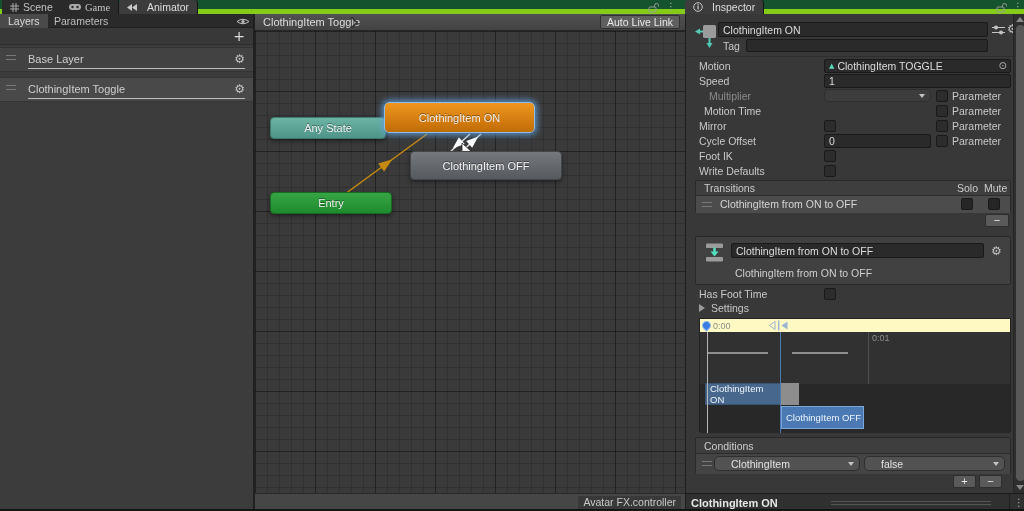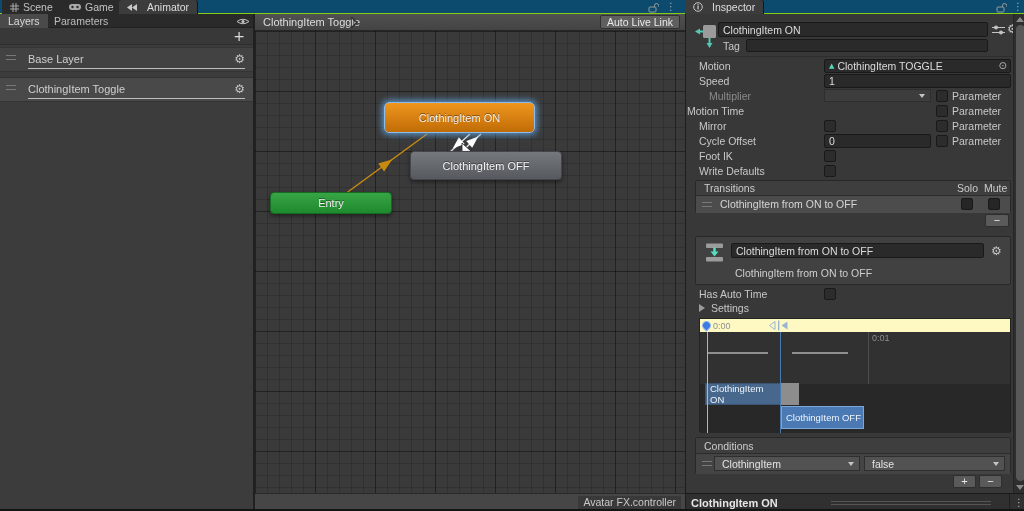--- a/index.html
+++ b/index.html
@@ -10,7 +10,7 @@
   .glyph{font-family:"DejaVu Sans",sans-serif;line-height:1;}
 
   
-  .topbar{left:0;top:0;width:1024px;height:14px;background:#0c4a6e;border-bottom:1px solid #84cc16;}
+  .topbar{left:0;top:0;width:1024px;height:14px;background:#14532d;border-bottom:5px solid #84cc16;}
   .tab{position:absolute;top:0;height:14px;display:flex;align-items:center;gap:4px;
        padding:0 8px;font-size:10.5px;color:#c3c3c3;background:#2a2a2a;border-right:1px solid #161616;}
   .tab.active{background:#3c3c3c;color:#dedede;border-radius:3px 3px 0 0;gap:9px;}

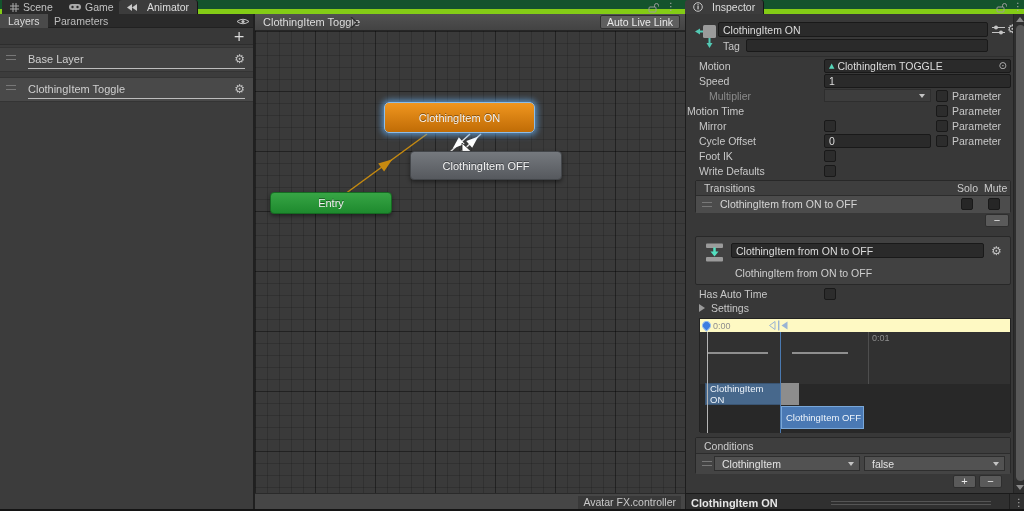--- a/index.html
+++ b/index.html
@@ -100,7 +100,7 @@
         </svg>
       <span>Scene</span>
     </div>
-    <div class="tab" style="left:61px;">
+    <div class="tab" style="left:61px;font-family:Liberation Serif, serif;">
       <svg width="12" height="8" viewBox="0 0 12 8">
           <rect x="0" y="1" width="12" height="6" rx="3" fill="#aaaaaa"></rect>
           <circle cx="3.5" cy="4" r="1.2" fill="#2a2a2a"></circle>

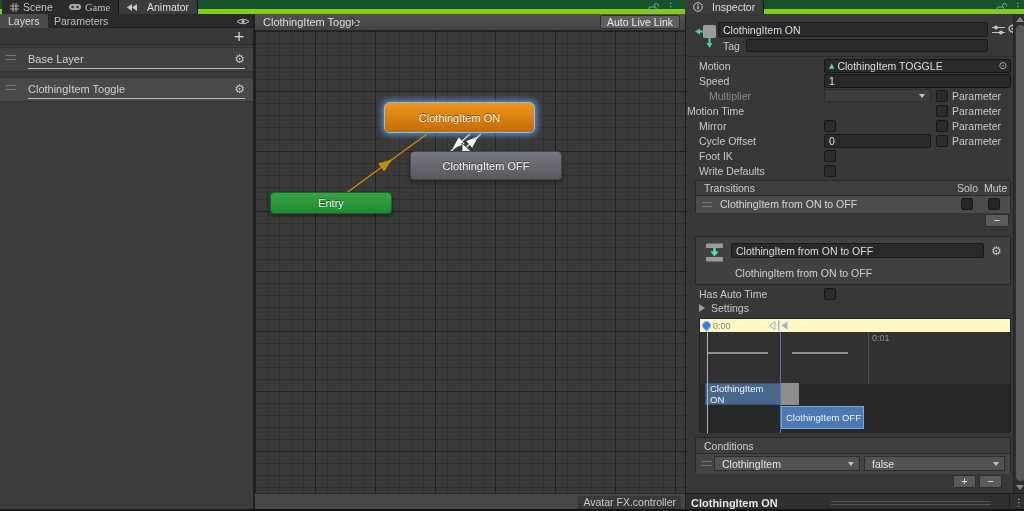--- a/index.html
+++ b/index.html
@@ -246,7 +246,7 @@
     <div class="checkbox" style="left:250px;top:76px;"></div>
     <span class="ilabel" style="left:266px;top:76px;">Parameter</span>
 
-    <span class="ilabel" style="left:1px;top:91px;">Motion Time</span>
+    <span class="ilabel" style="left:18px;top:91px;">Motion Time</span>
     <div class="checkbox" style="left:250px;top:91px;"></div>
     <span class="ilabel" style="left:266px;top:91px;">Parameter</span>
 

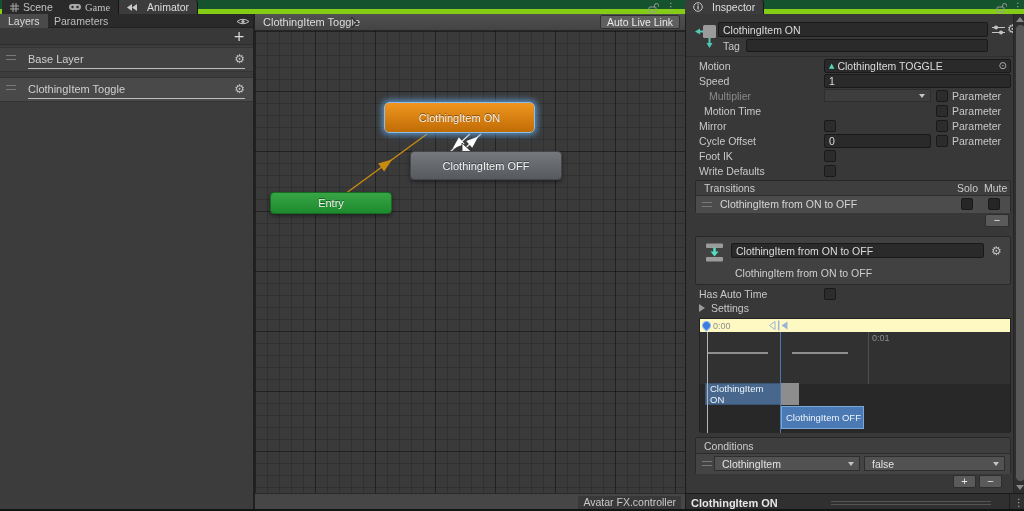--- a/index.html
+++ b/index.html
@@ -186,6 +186,9 @@
         <path d="M207 112 l0 14 l3.4 -3.2 l2.2 5.4 l2.6 -1.1 l-2.3 -5.3 l4.6 -0.3 Z" fill="#ffffff" stroke="#222222" stroke-width="0.8"></path>
       </svg>
 
+      <div class="node any" style="left:15px;top:86px;width:116px;height:22px;">
+        <span>Any State</span>
+      </div>
       <div class="node on" style="left:129px;top:71px;width:151px;height:31px;border-radius:5px;">
         <span>ClothingItem ON</span>
       </div>

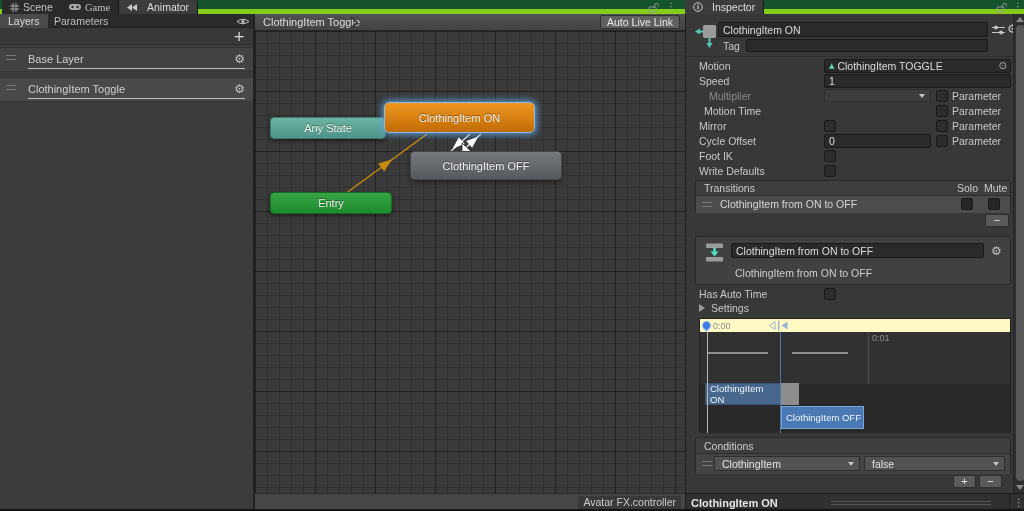--- a/index.html
+++ b/index.html
@@ -300,7 +300,7 @@
       <span class="ilabel" style="left:39px;top:30px;color:#cfcfcf;">ClothingItem from ON to OFF</span>
     </div>
 
-    <span class="ilabel" style="left:13px;top:274px;">Has Auto Time</span>
+    <span class="ilabel" style="left:13px;top:274px;">Has Foot Time</span>
     <div class="checkbox" style="left:138px;top:274px;"></div>
 
     <span class="foldarrow" style="left:13px;top:290px;"></span>

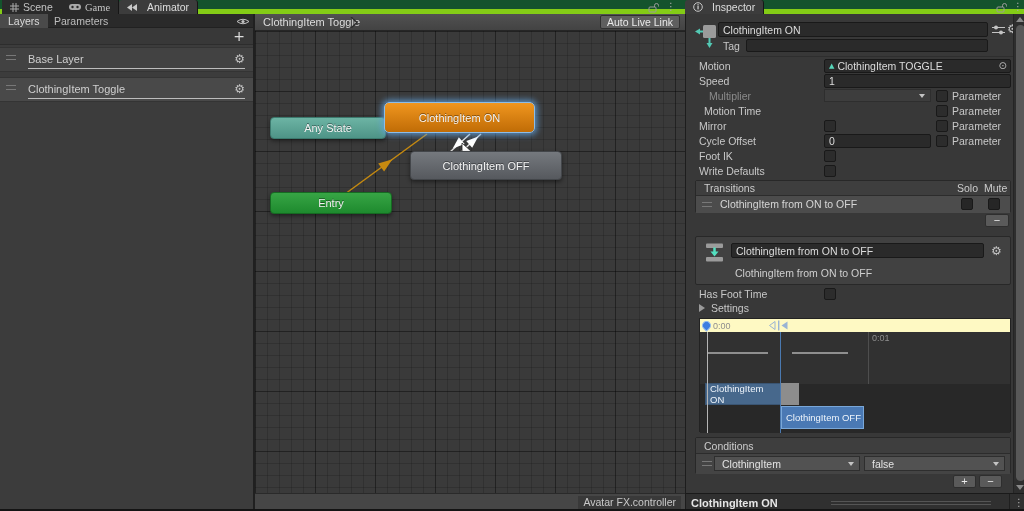--- a/index.html
+++ b/index.html
@@ -69,8 +69,8 @@
   .listrow{position:absolute;left:0;width:100%;background:#4c4c4c;font-size:10.5px;color:#d6d6d6;}
   .btn{position:absolute;background:#5a5a5a;border:1px solid #2e2e2e;border-radius:2px;
        color:#eaeaea;font-size:11px;text-align:center;line-height:11px;}
-  .dd{position:absolute;background:#525252;border:1px solid #2e2e2e;border-radius:0;
-      color:#e3e3e3;font-size:10.5px;display:flex;align-items:flex-end;padding:0 7px;}
+  .dd{position:absolute;background:#525252;border:1px solid #2e2e2e;border-radius:5px;
+      color:#e3e3e3;font-size:10.5px;display:flex;align-items:flex-end;padding:0 16px;}
   .dd.disabled{background:#3d3d3d;color:#8a8a8a;}
   .ddarrow{position:absolute;right:5px;top:50%;margin-top:-2px;width:0;height:0;
            border-left:3.5px solid transparent;border-right:3.5px solid transparent;border-top:4px solid #c4c4c4;}

